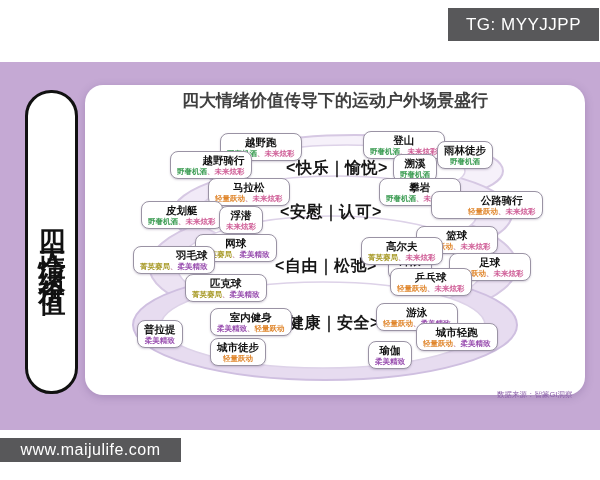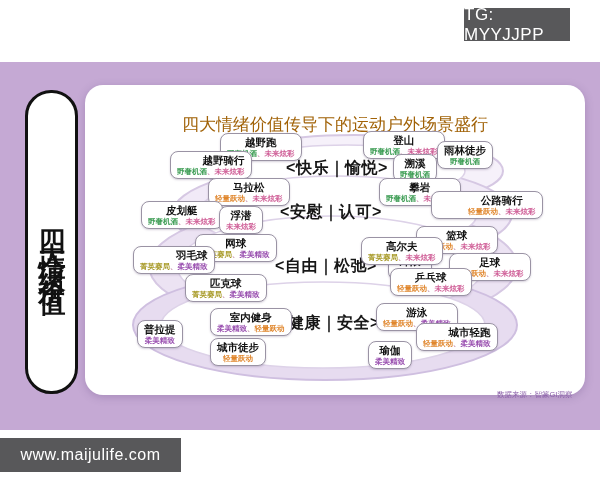--- a/index.html
+++ b/index.html
@@ -24,7 +24,7 @@
     display:flex;align-items:center;justify-content:center;
     font-size:17px;letter-spacing:0.5px;
   }
-  .wm-top{left:464px;top:8px;width:106px;height:33px;}
+  .wm-top{left:448px;top:8px;width:151px;height:33px;}
   .wm-bottom{left:0;top:438px;width:181px;height:34px;font-size:16px;}
   
   .pill{

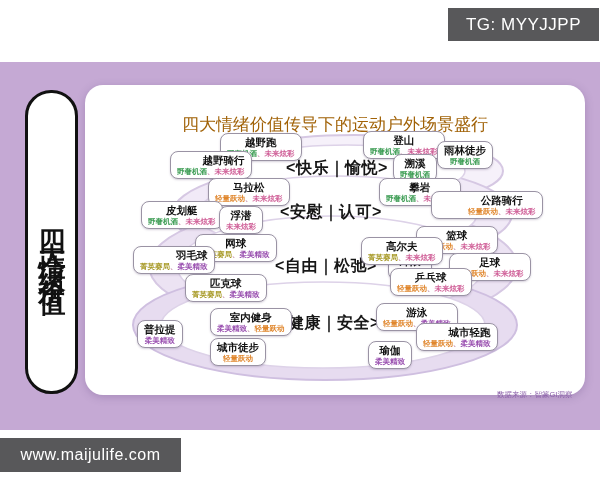--- a/index.html
+++ b/index.html
@@ -44,8 +44,8 @@
     box-shadow:0 2px 8px rgba(80,50,110,0.25);
   }
   .panel-title{
-    position:absolute;left:0;top:28px;width:100%;text-align:center;
-    font-size:17px;font-weight:400;color:#a16207;letter-spacing:0px;
+    position:absolute;left:0;top:4px;width:100%;text-align:center;
+    font-size:17px;font-weight:700;color:#404040;letter-spacing:0px;
   }
   svg.rings{position:absolute;left:0;top:0;}
   

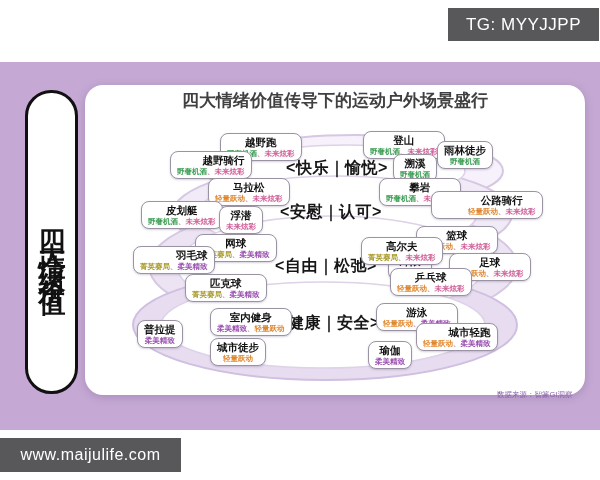--- a/index.html
+++ b/index.html
@@ -185,7 +185,7 @@
     <div class="sname">游泳</div>
     <div class="stags"><span class="tag" style="color: rgb(224, 134, 44);">轻量跃动</span><span class="tag" style="color: rgb(154, 80, 176);">柔美精致</span></div>
   </div>
-  <div class="sport" style="left:331px;top:238px;text-align:right;">
+  <div class="sport" style="left:331px;top:238px;">
     <div class="sname">城市轻跑</div>
     <div class="stags"><span class="tag" style="color: rgb(224, 134, 44);">轻量跃动</span><span class="tag" style="color: rgb(154, 80, 176);">柔美精致</span></div>
   </div>

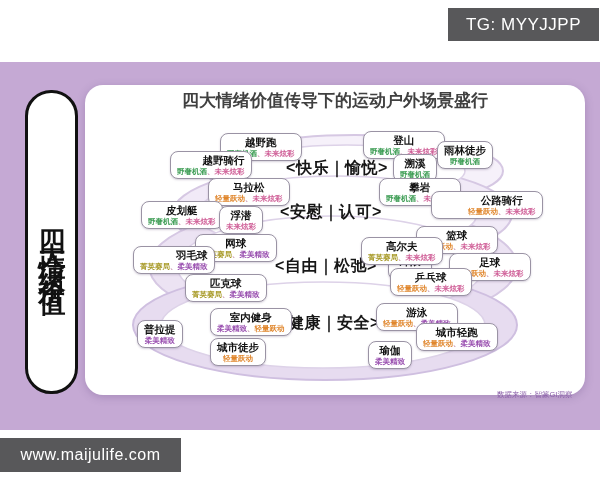--- a/index.html
+++ b/index.html
@@ -25,7 +25,7 @@
     font-size:17px;letter-spacing:0.5px;
   }
   .wm-top{left:448px;top:8px;width:151px;height:33px;}
-  .wm-bottom{left:0;top:438px;width:181px;height:34px;font-size:16px;}
+  .wm-bottom{left:0;top:438px;width:181px;height:24px;font-size:16px;}
   
   .pill{
     position:absolute;left:25px;top:90px;width:47px;height:298px;

